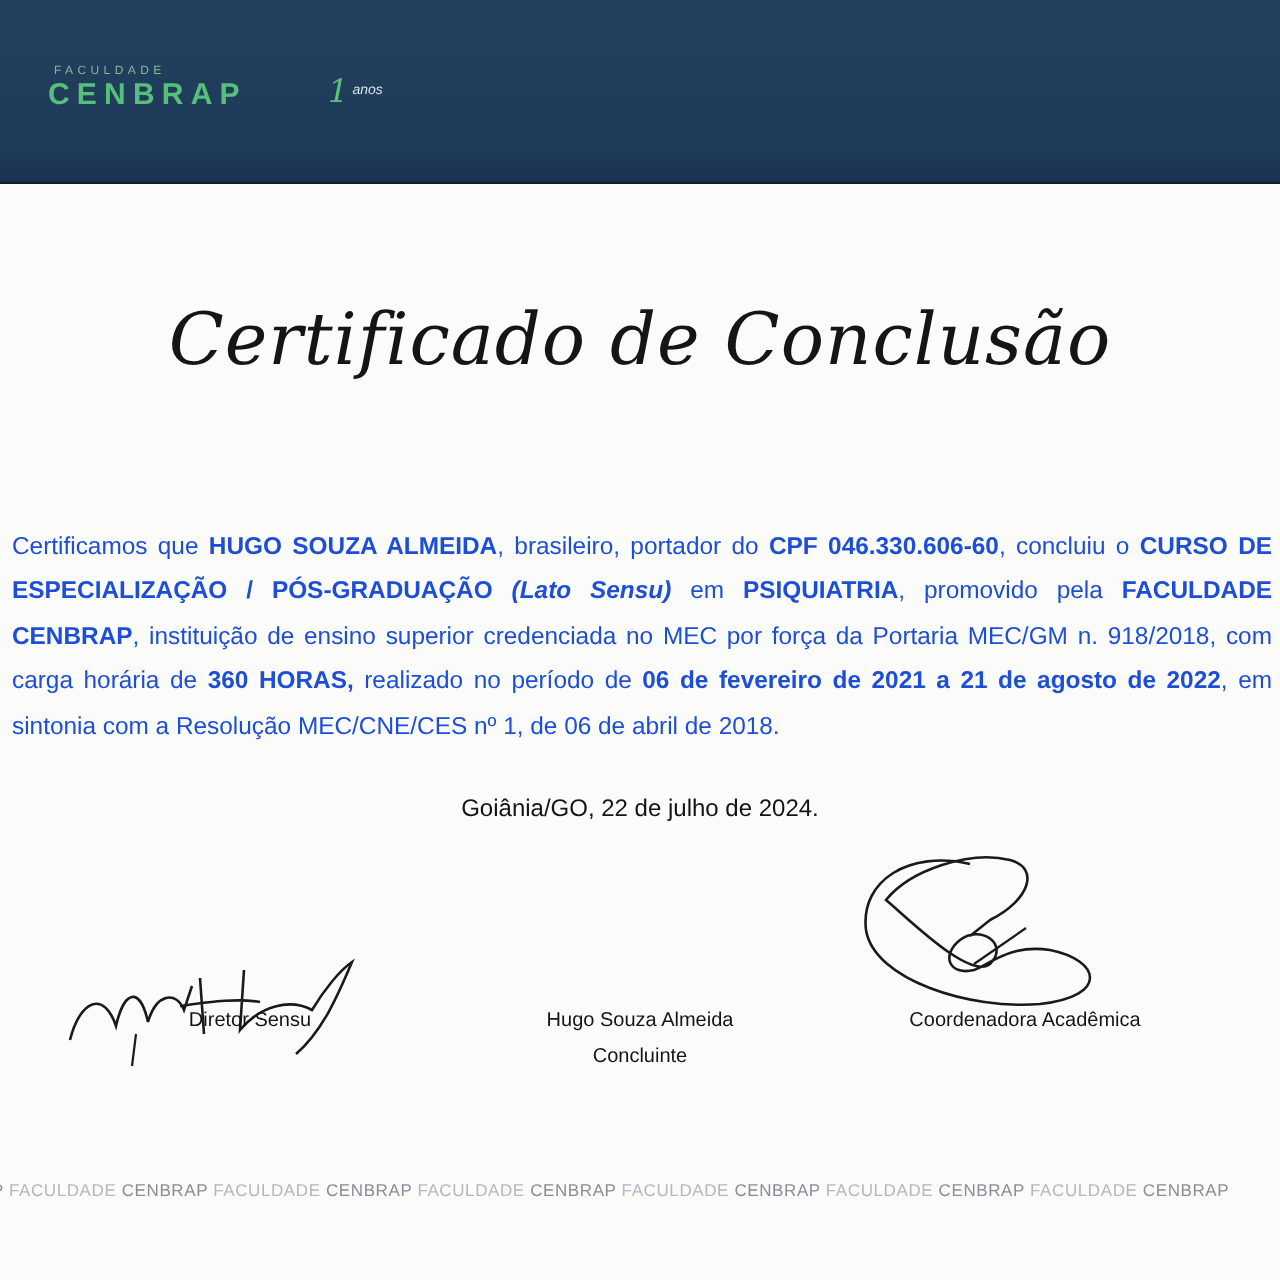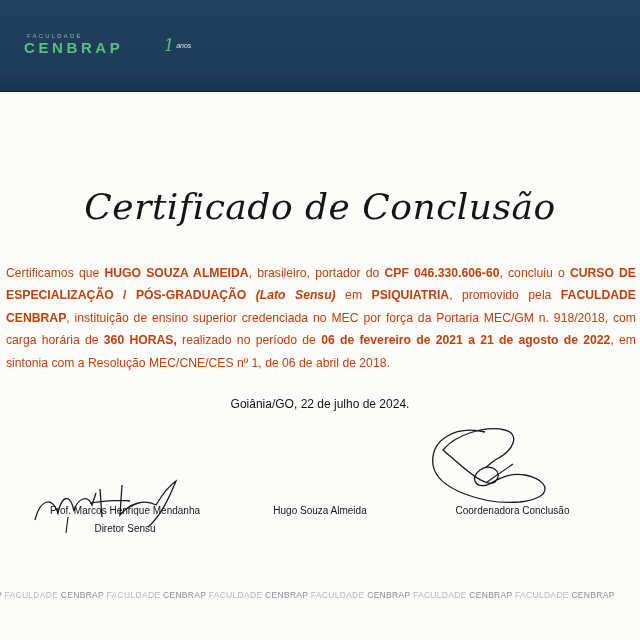--- a/index.html
+++ b/index.html
@@ -34,7 +34,7 @@
     .title {
       position: absolute; left: 0; top: 150px; width: 640px; text-align: center;
       font-family: "DejaVu Serif", serif; font-style: italic;
-      font-size: 36px; color: #151515; letter-spacing: 0.5px; margin-top: 36px;
+      font-size: 36px; color: #151515; letter-spacing: 0.5px;
     }
 
     .body-text {

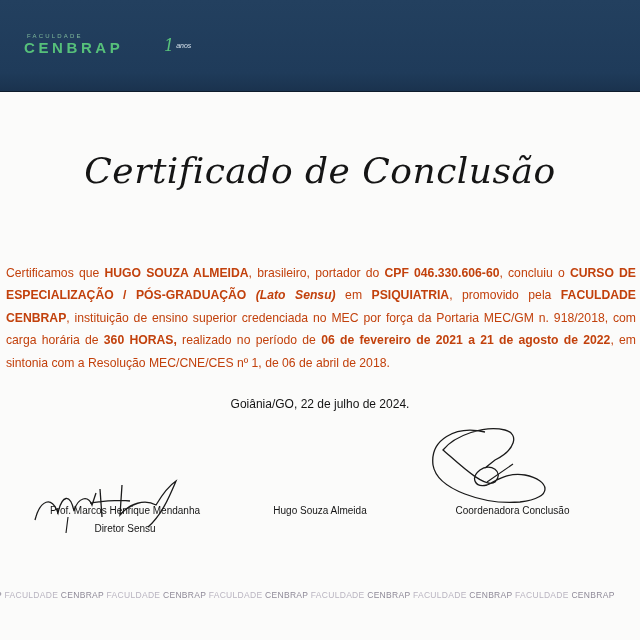--- a/index.html
+++ b/index.html
@@ -40,7 +40,7 @@
     .body-text {
       position: absolute; left: 6px; top: 262px; width: 630px;
       font-size: 12.2px; line-height: 22.4px; text-align: justify;
-      color: #c2410c;
+      color: #1d4ed8;
     }
     .body-text b { font-weight: bold; }
     .body-text i { font-style: italic; }

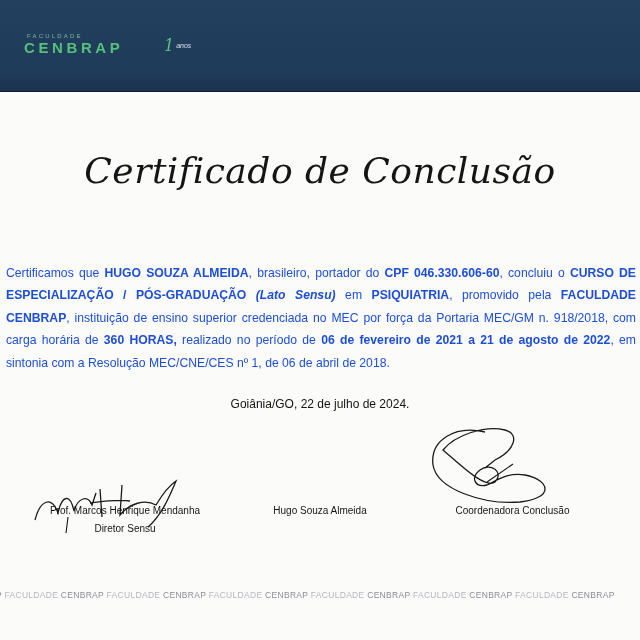--- a/index.html
+++ b/index.html
@@ -96,7 +96,6 @@
 </svg>
 
 <div class="sig-block sig-left">
-  <div>Prof. Marcos Henrique Mendanha</div>
   <div>Diretor Sensu</div>
 </div>
 <div class="sig-block sig-mid">

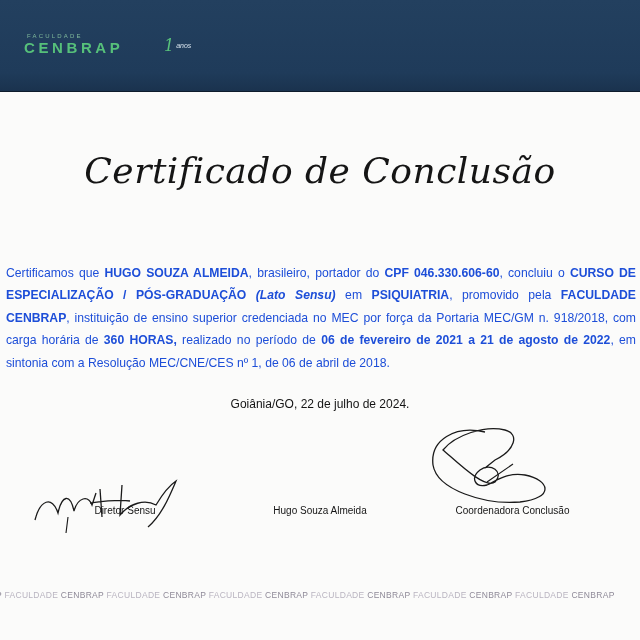--- a/index.html
+++ b/index.html
@@ -102,7 +102,7 @@
   <div>Hugo Souza Almeida</div>
 </div>
 <div class="sig-block sig-right">
-  <div>Coordenadora Conclusão</div>
+  <div>Coordenadora Acadêmica</div>
 </div>
 
 <div class="watermark">

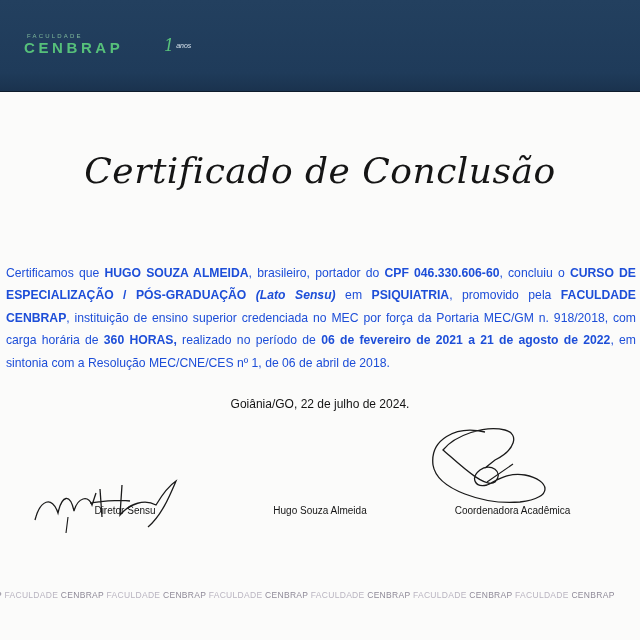--- a/index.html
+++ b/index.html
@@ -100,6 +100,7 @@
 </div>
 <div class="sig-block sig-mid">
   <div>Hugo Souza Almeida</div>
+  <div>Concluinte</div>
 </div>
 <div class="sig-block sig-right">
   <div>Coordenadora Acadêmica</div>

